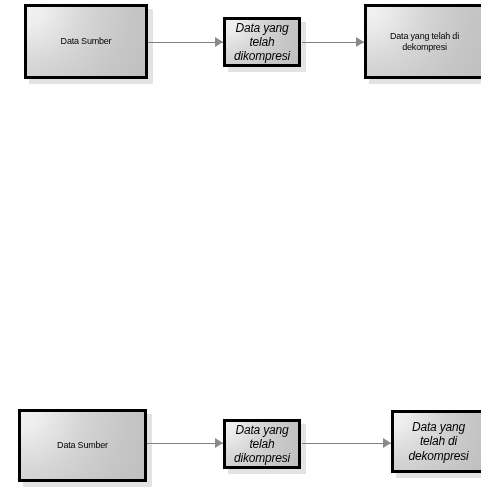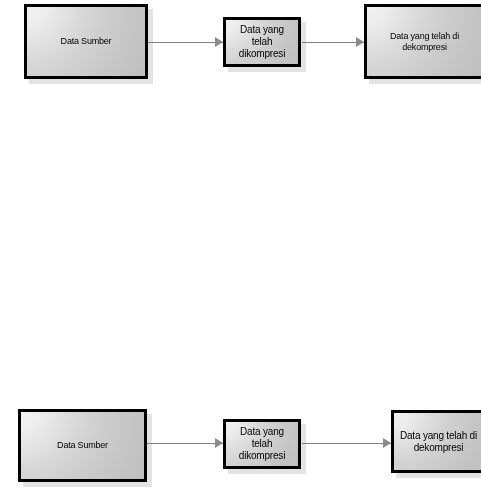--- a/index.html
+++ b/index.html
@@ -81,7 +81,7 @@
 
   
   .node.large .label { font-size: 9px; }
-  .node.small .label { font-size: 10px; }
+  .node.small .label { font-size: 12px; font-style: italic; }
 </style>
 </head>
 <body>

